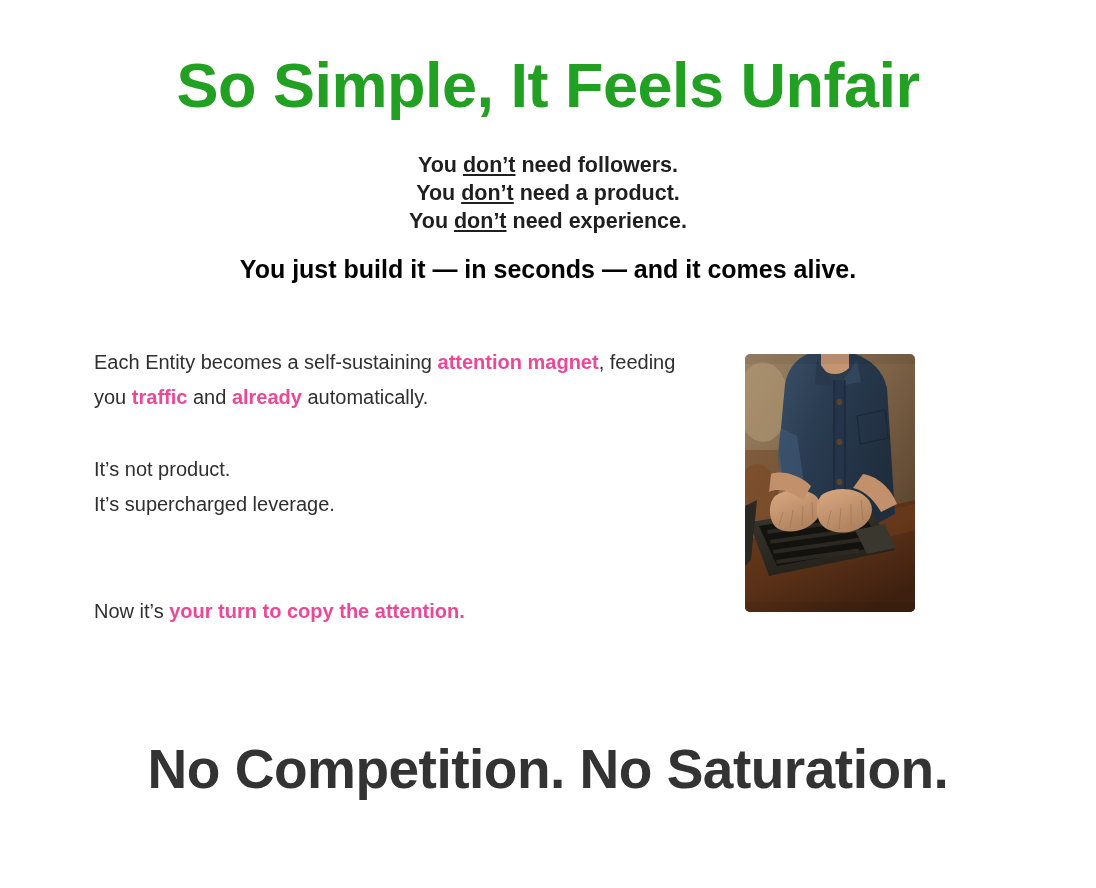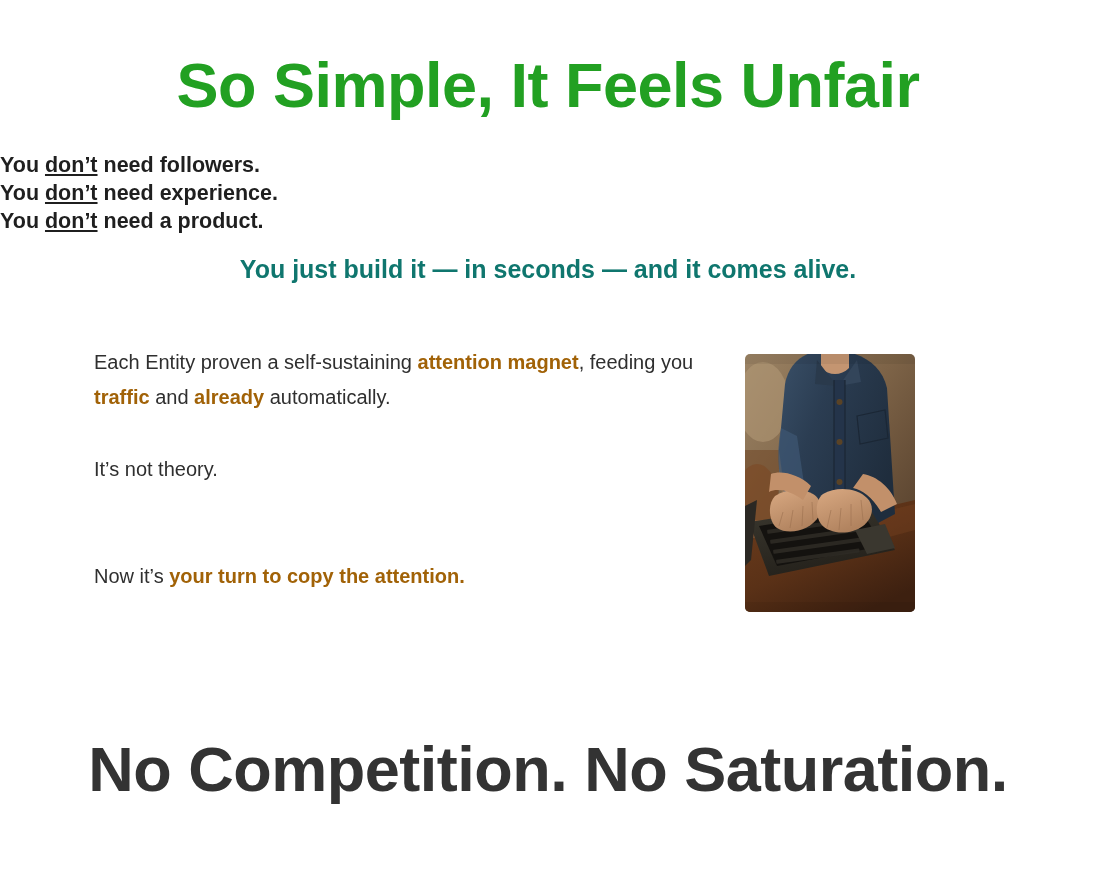--- a/index.html
+++ b/index.html
@@ -40,7 +40,7 @@
     top: 151px;
     left: 0;
     width: 1096px;
-    text-align: left;
+    text-align: center;
   }
   .denial-line {
     font-size: 21.5px;

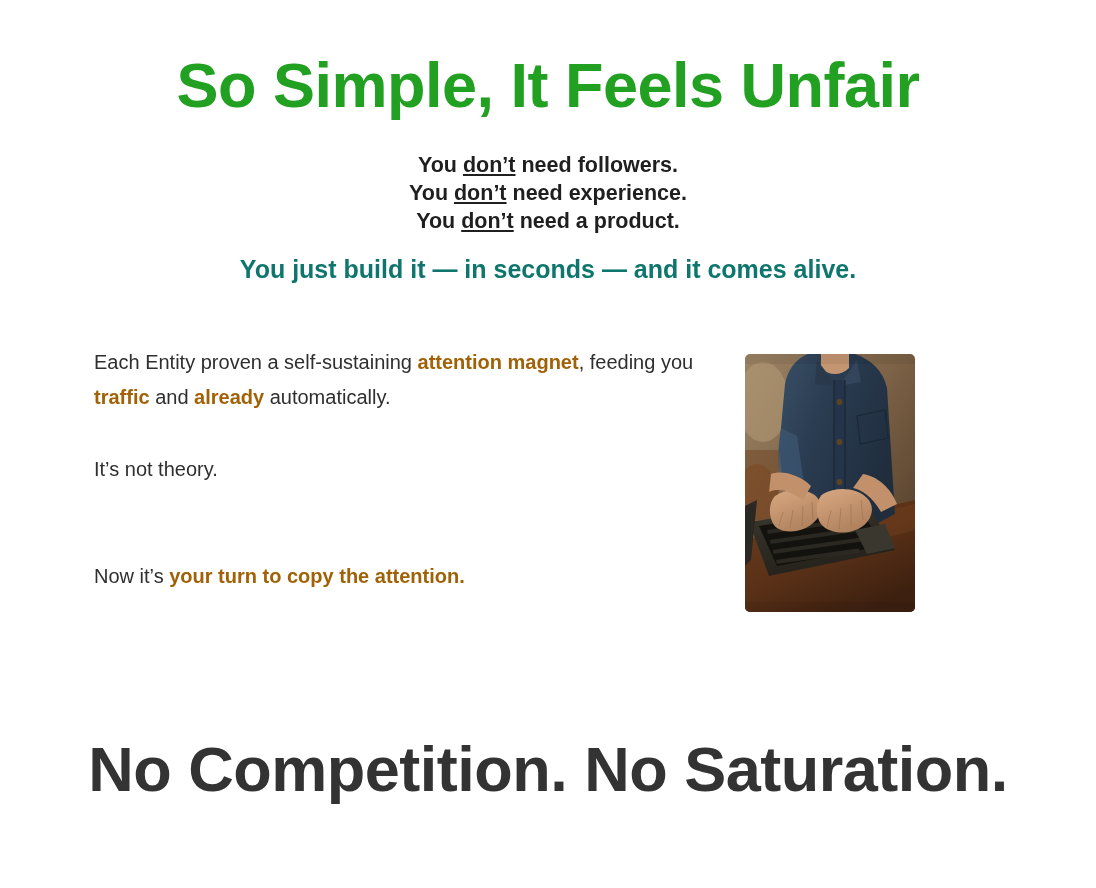--- a/index.html
+++ b/index.html
@@ -117,8 +117,8 @@
 
   <div class="denial-block">
     <div class="denial-line"><span>You </span><u>don’t</u><span> need followers.</span></div>
+    <div class="denial-line"><span>You </span><u>don’t</u><span> need a product.</span></div>
     <div class="denial-line"><span>You </span><u>don’t</u><span> need experience.</span></div>
-    <div class="denial-line"><span>You </span><u>don’t</u><span> need a product.</span></div>
   </div>
 
   <div class="kicker">You just build it — in seconds — and it comes alive.</div>

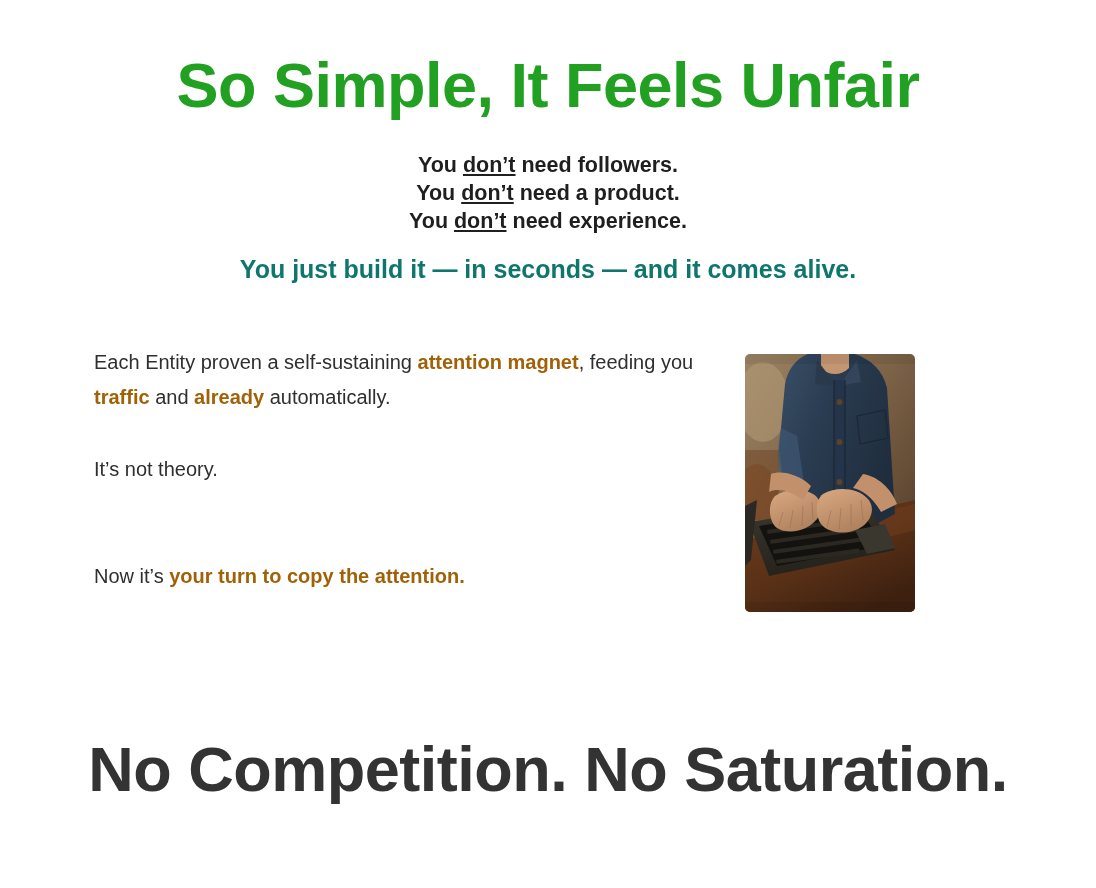--- a/index.html
+++ b/index.html
@@ -62,7 +62,7 @@
     text-align: center;
     font-size: 25px;
     font-weight: bold;
-    color: #0f766e;
+    color: #000000;
     line-height: 32px;
   }
 

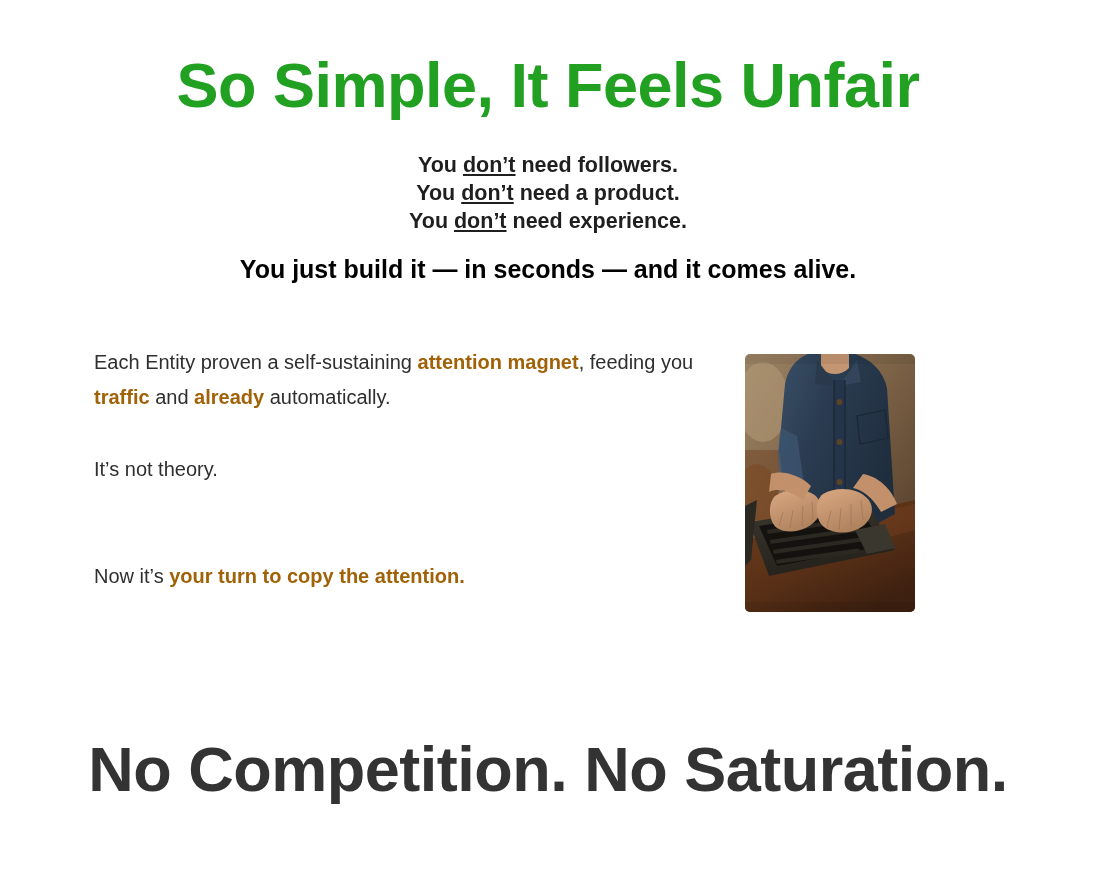--- a/index.html
+++ b/index.html
@@ -125,7 +125,7 @@
 
   <div class="body-copy">
 
-    <p class="body-para"><span>Each Entity proven a self-sustaining </span><b>attention magnet</b><span>, feeding you </span><b>traffic</b><span> and </span><b>already</b><span> automatically.</span></p>
+    <p class="body-para"><span>Each Entity becomes a self-sustaining </span><b>attention magnet</b><span>, feeding you </span><b>traffic</b><span> and </span><b>already</b><span> automatically.</span></p>
 
     <div class="para-gap"></div>
 

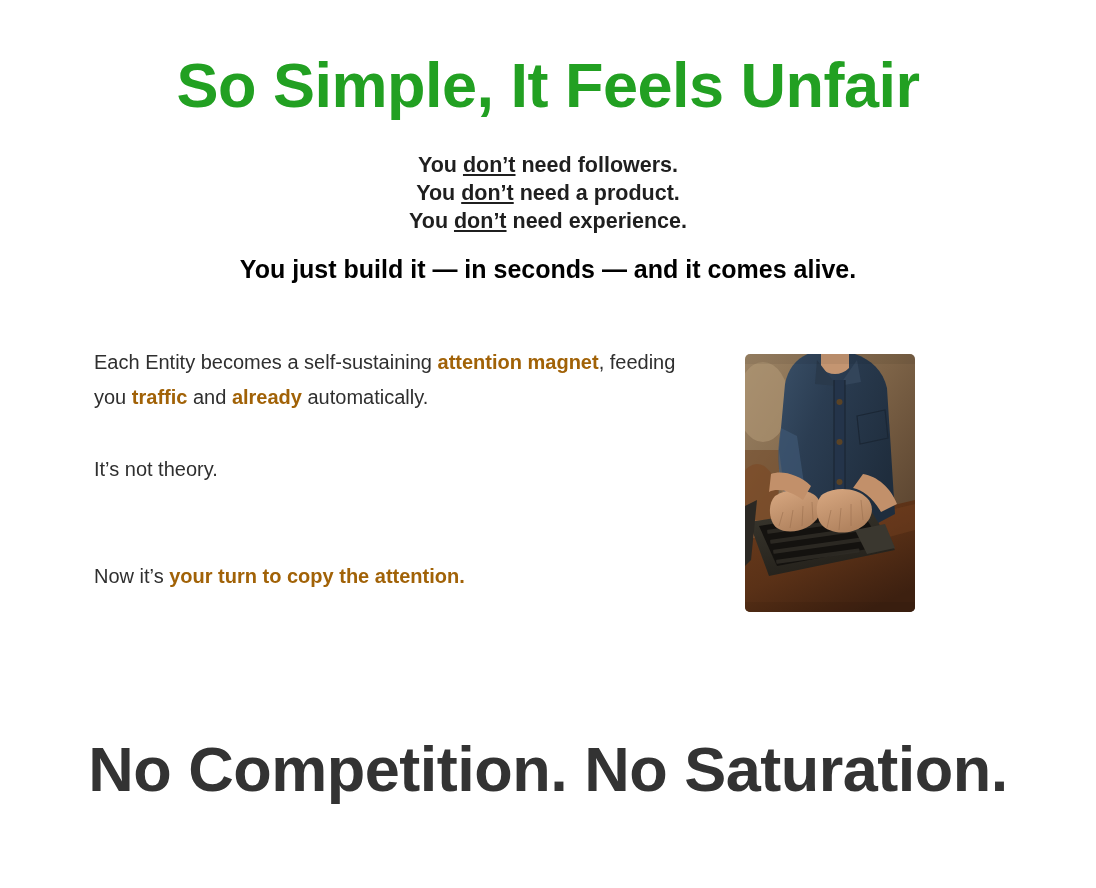--- a/index.html
+++ b/index.html
@@ -79,7 +79,7 @@
     color: #2f2f2f;
     font-weight: normal;
   }
-  .body-para b { font-weight: bold; color: #a16207; margin-top: 35px; }
+  .body-para b { font-weight: bold; color: #ec4899; margin-top: 35px; }
   .para-gap { height: 37px; }
 
   

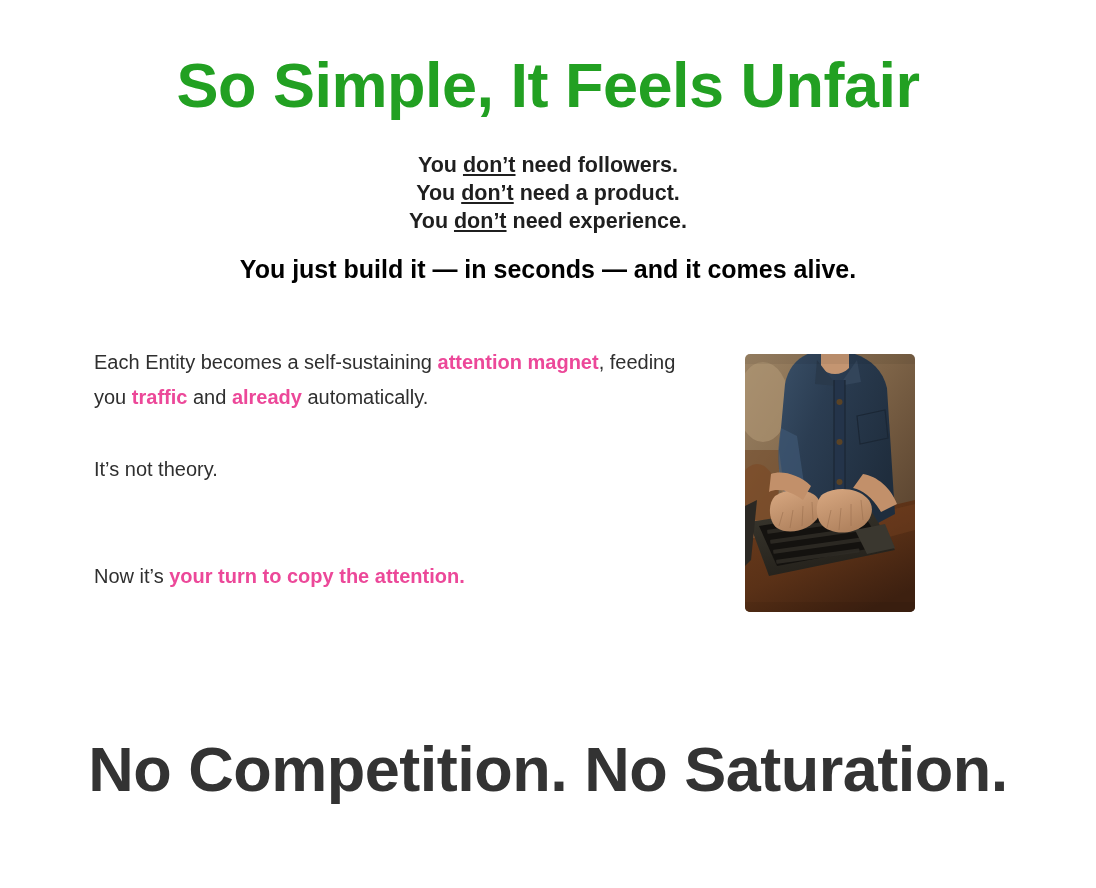--- a/index.html
+++ b/index.html
@@ -130,7 +130,7 @@
     <div class="para-gap"></div>
 
     <p class="body-para">
-      <span>It’s not theory.</span><br>
+      <span>It’s not product.</span><br>
     </p>
 
     <div class="para-gap"></div>

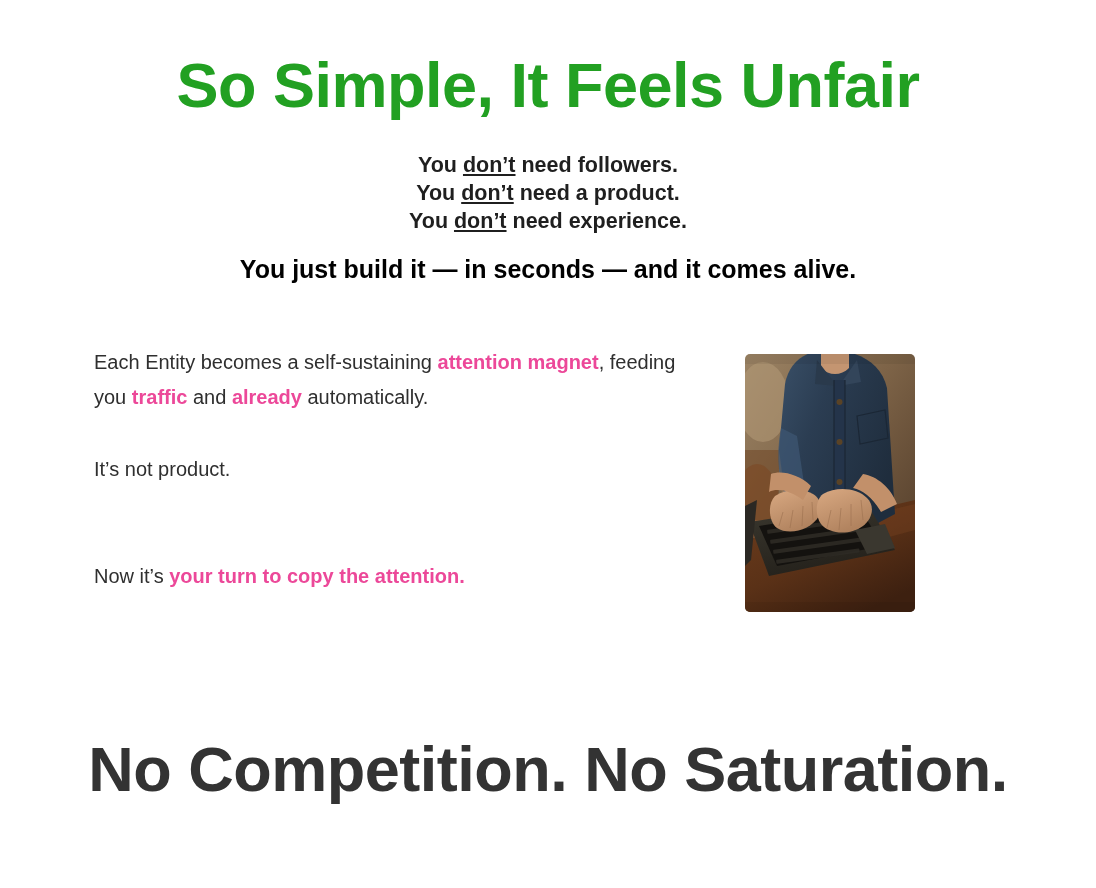--- a/index.html
+++ b/index.html
@@ -131,6 +131,7 @@
 
     <p class="body-para">
       <span>It’s not product.</span><br>
+      <span>It’s supercharged leverage.</span>
     </p>
 
     <div class="para-gap"></div>

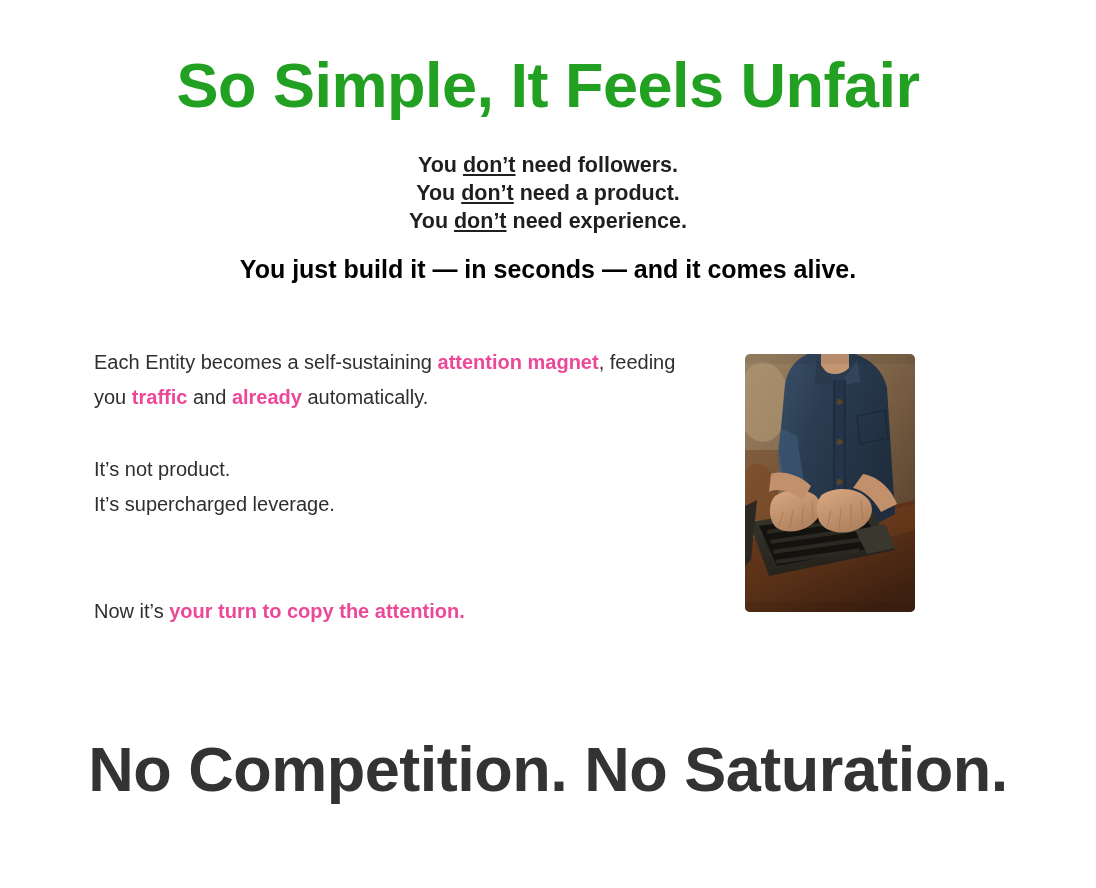--- a/index.html
+++ b/index.html
@@ -101,7 +101,7 @@
     left: 0;
     width: 1096px;
     text-align: center;
-    font-size: 63px;
+    font-size: 55px;
     font-weight: bold;
     line-height: 66px;
     color: #333333;

